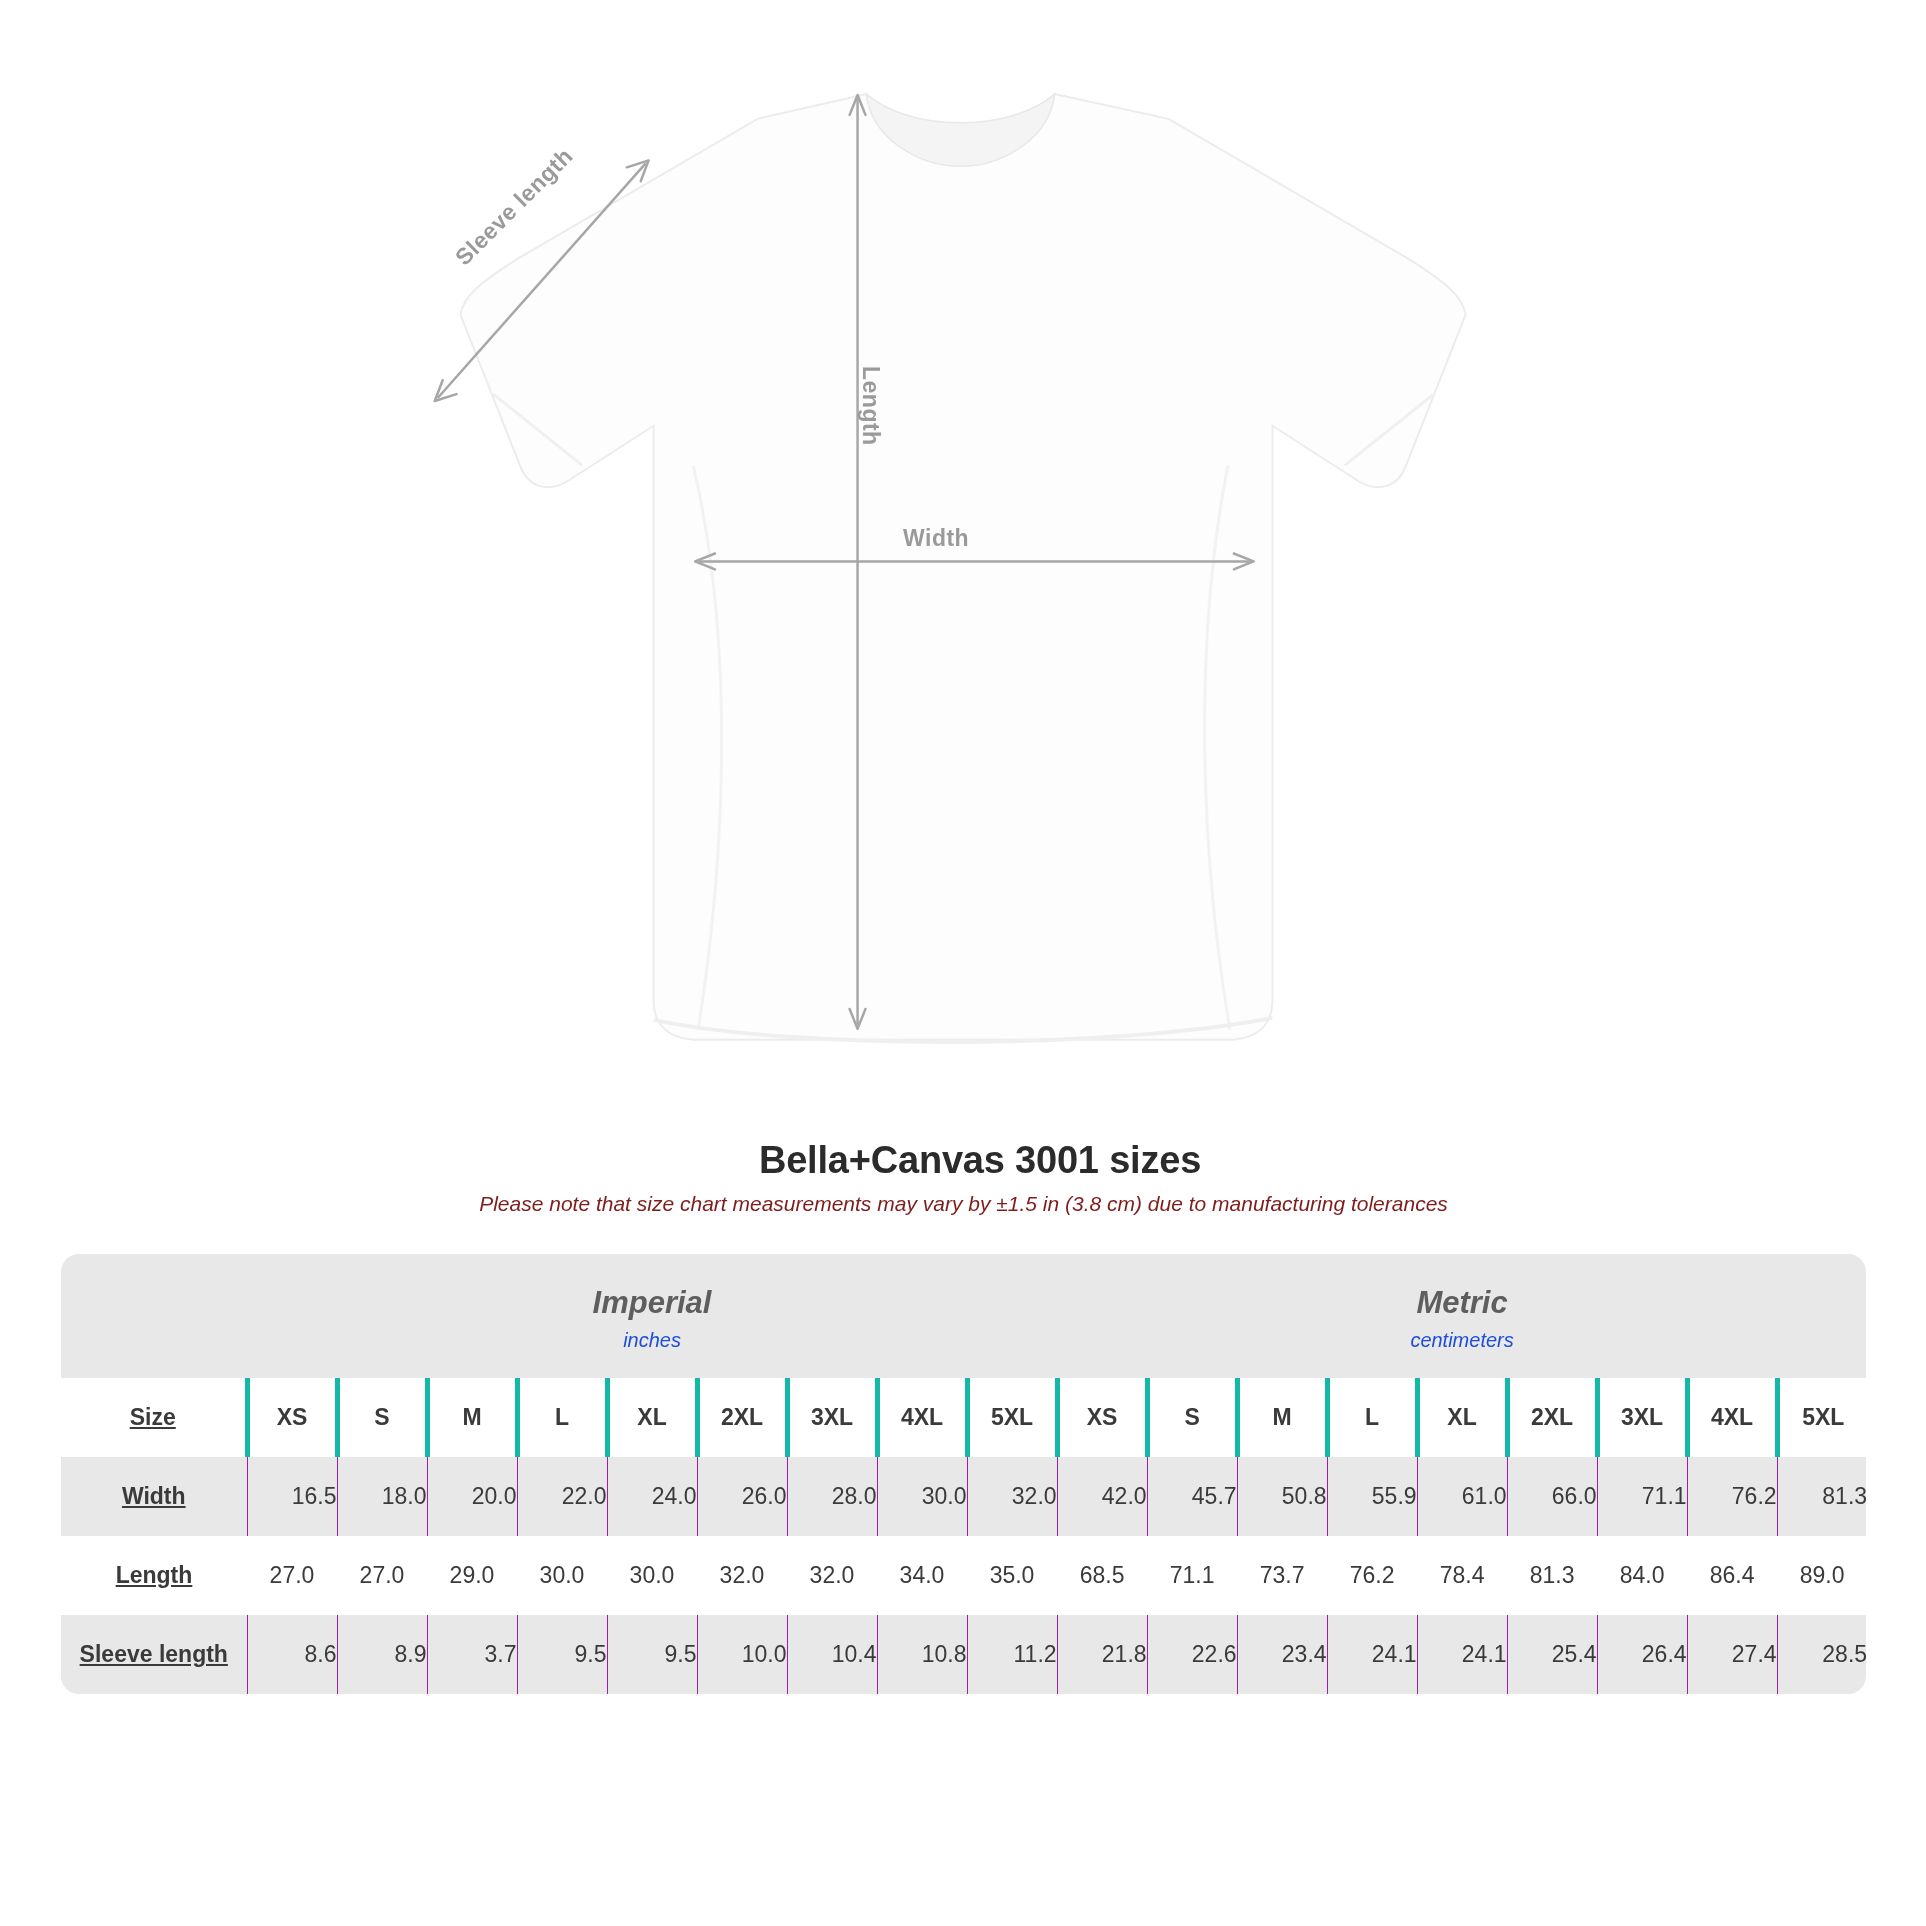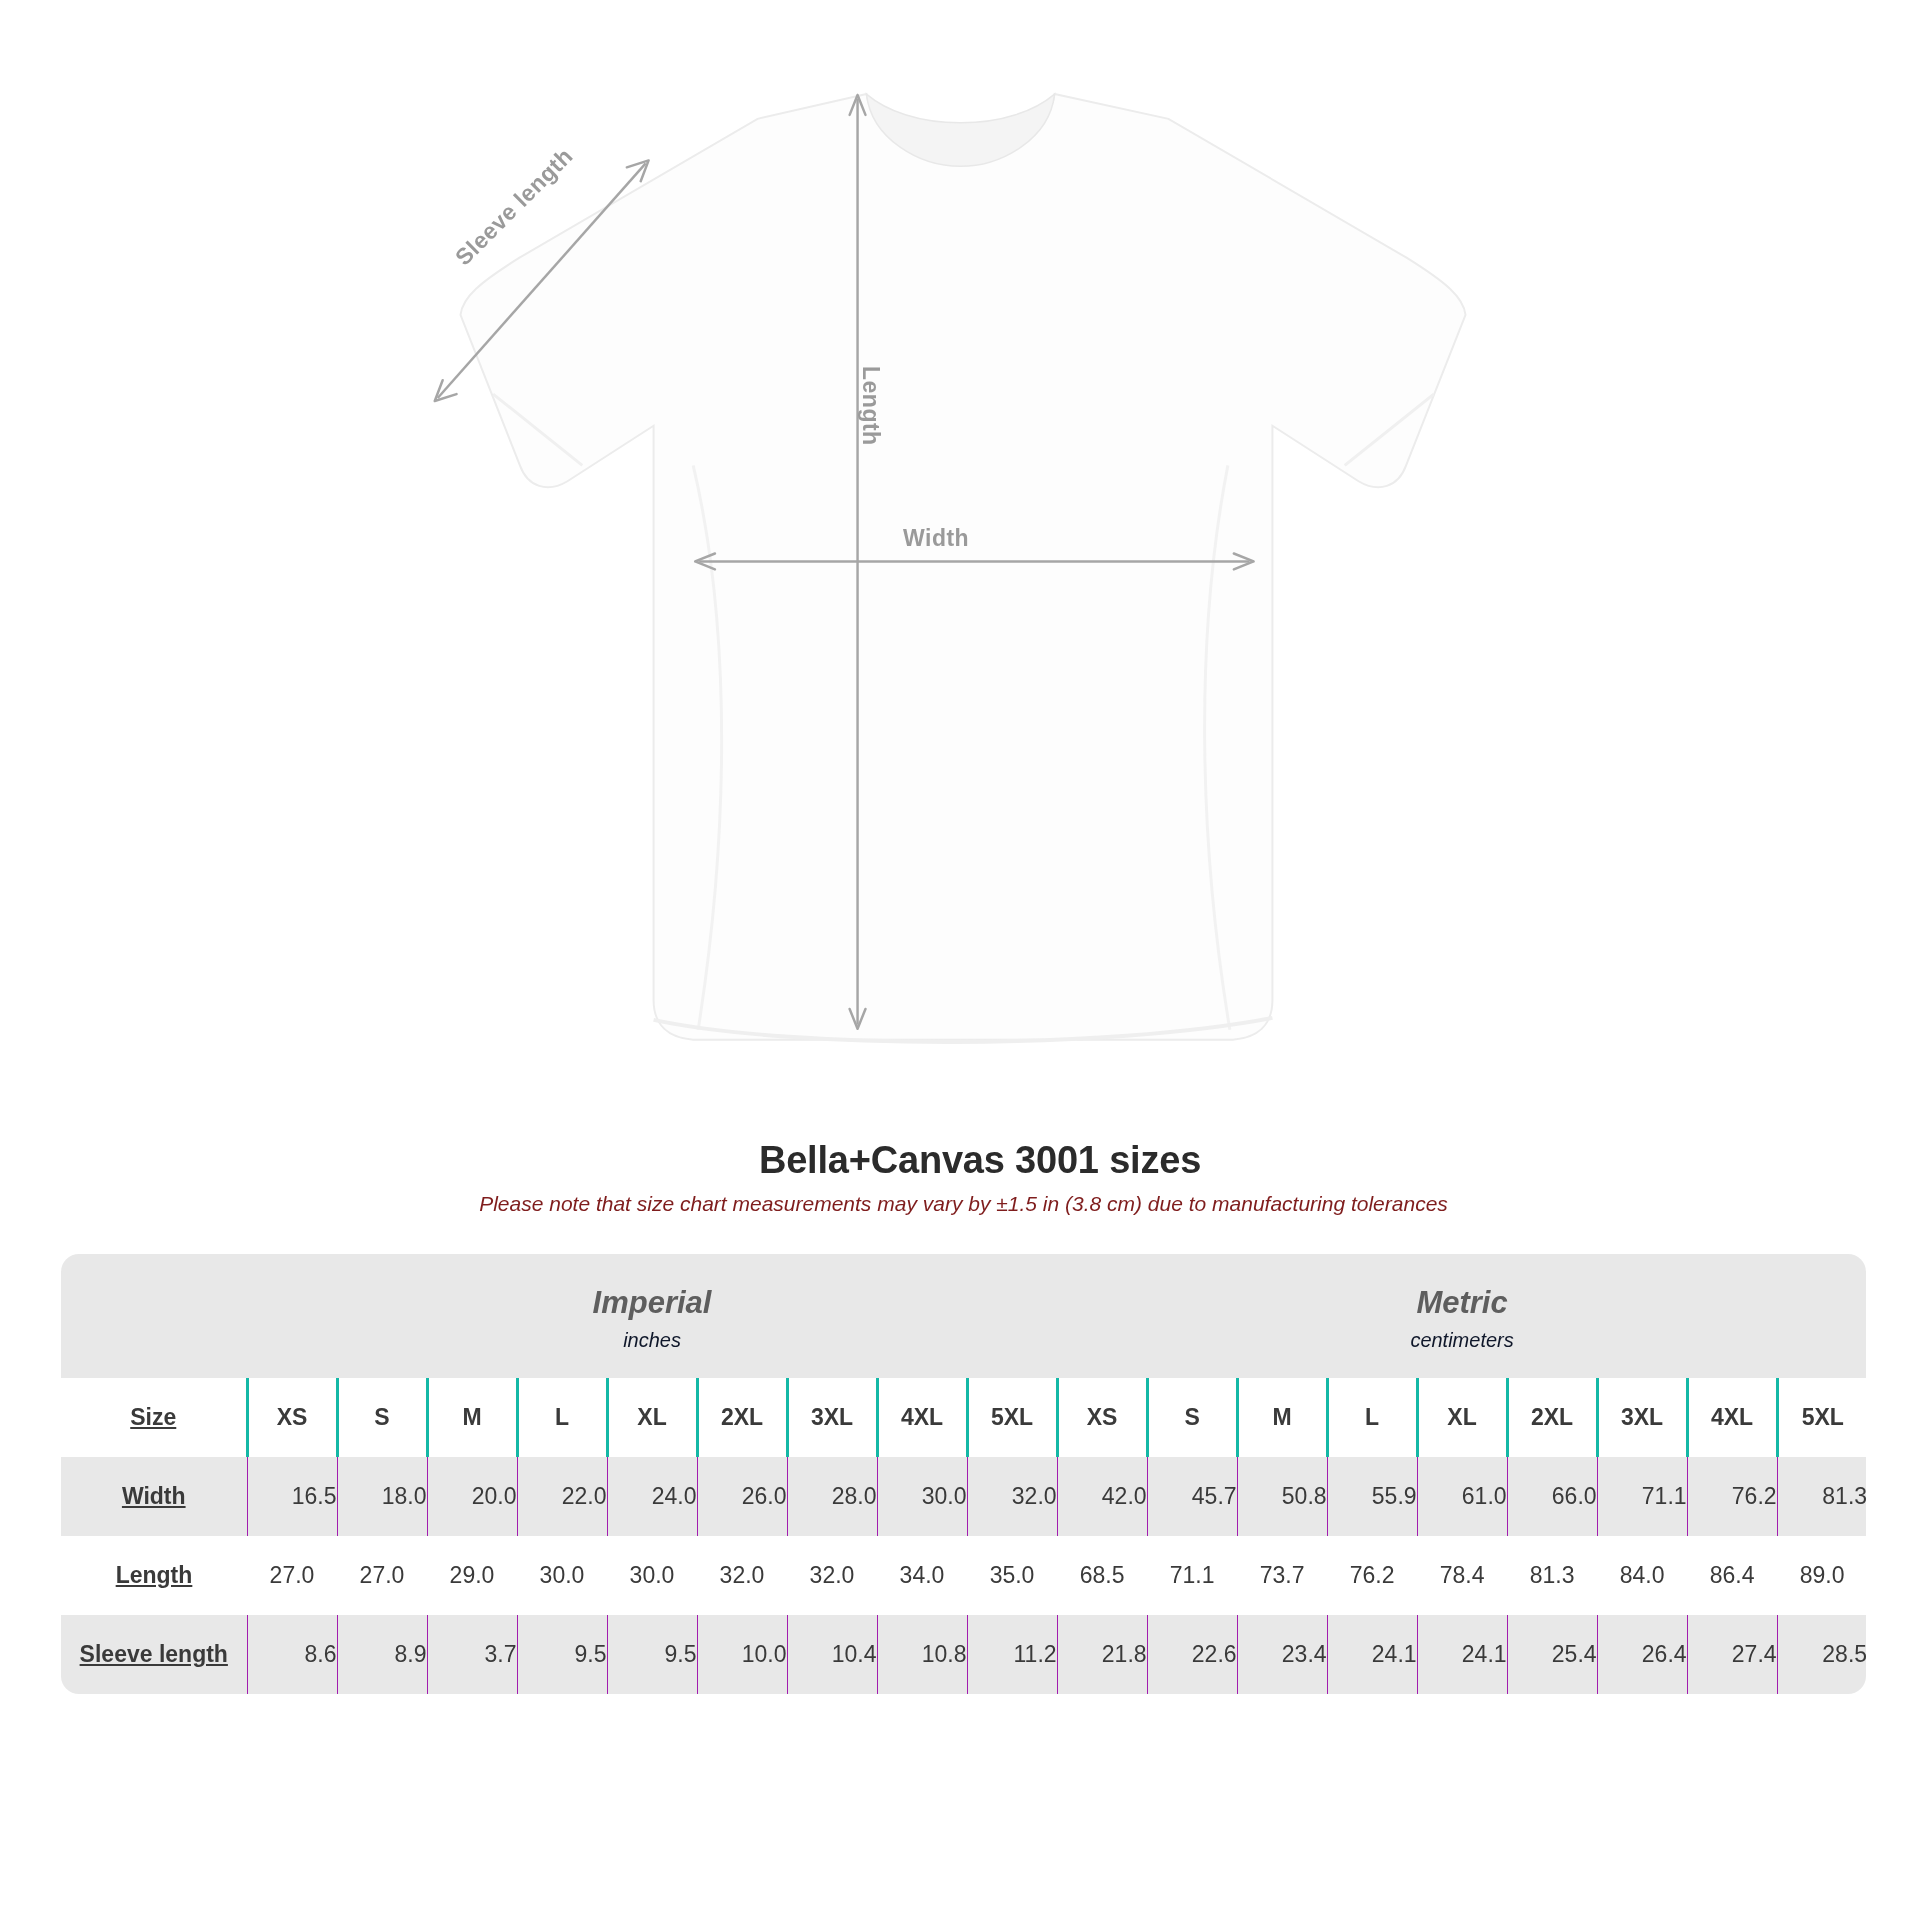--- a/index.html
+++ b/index.html
@@ -112,7 +112,7 @@
   .unit-sub {
     font-size: 20px;
     font-style: italic;
-    color: #0f172a;
+    color: #1d4ed8;
     margin-top: 6px;
   }
   .corner-cell {

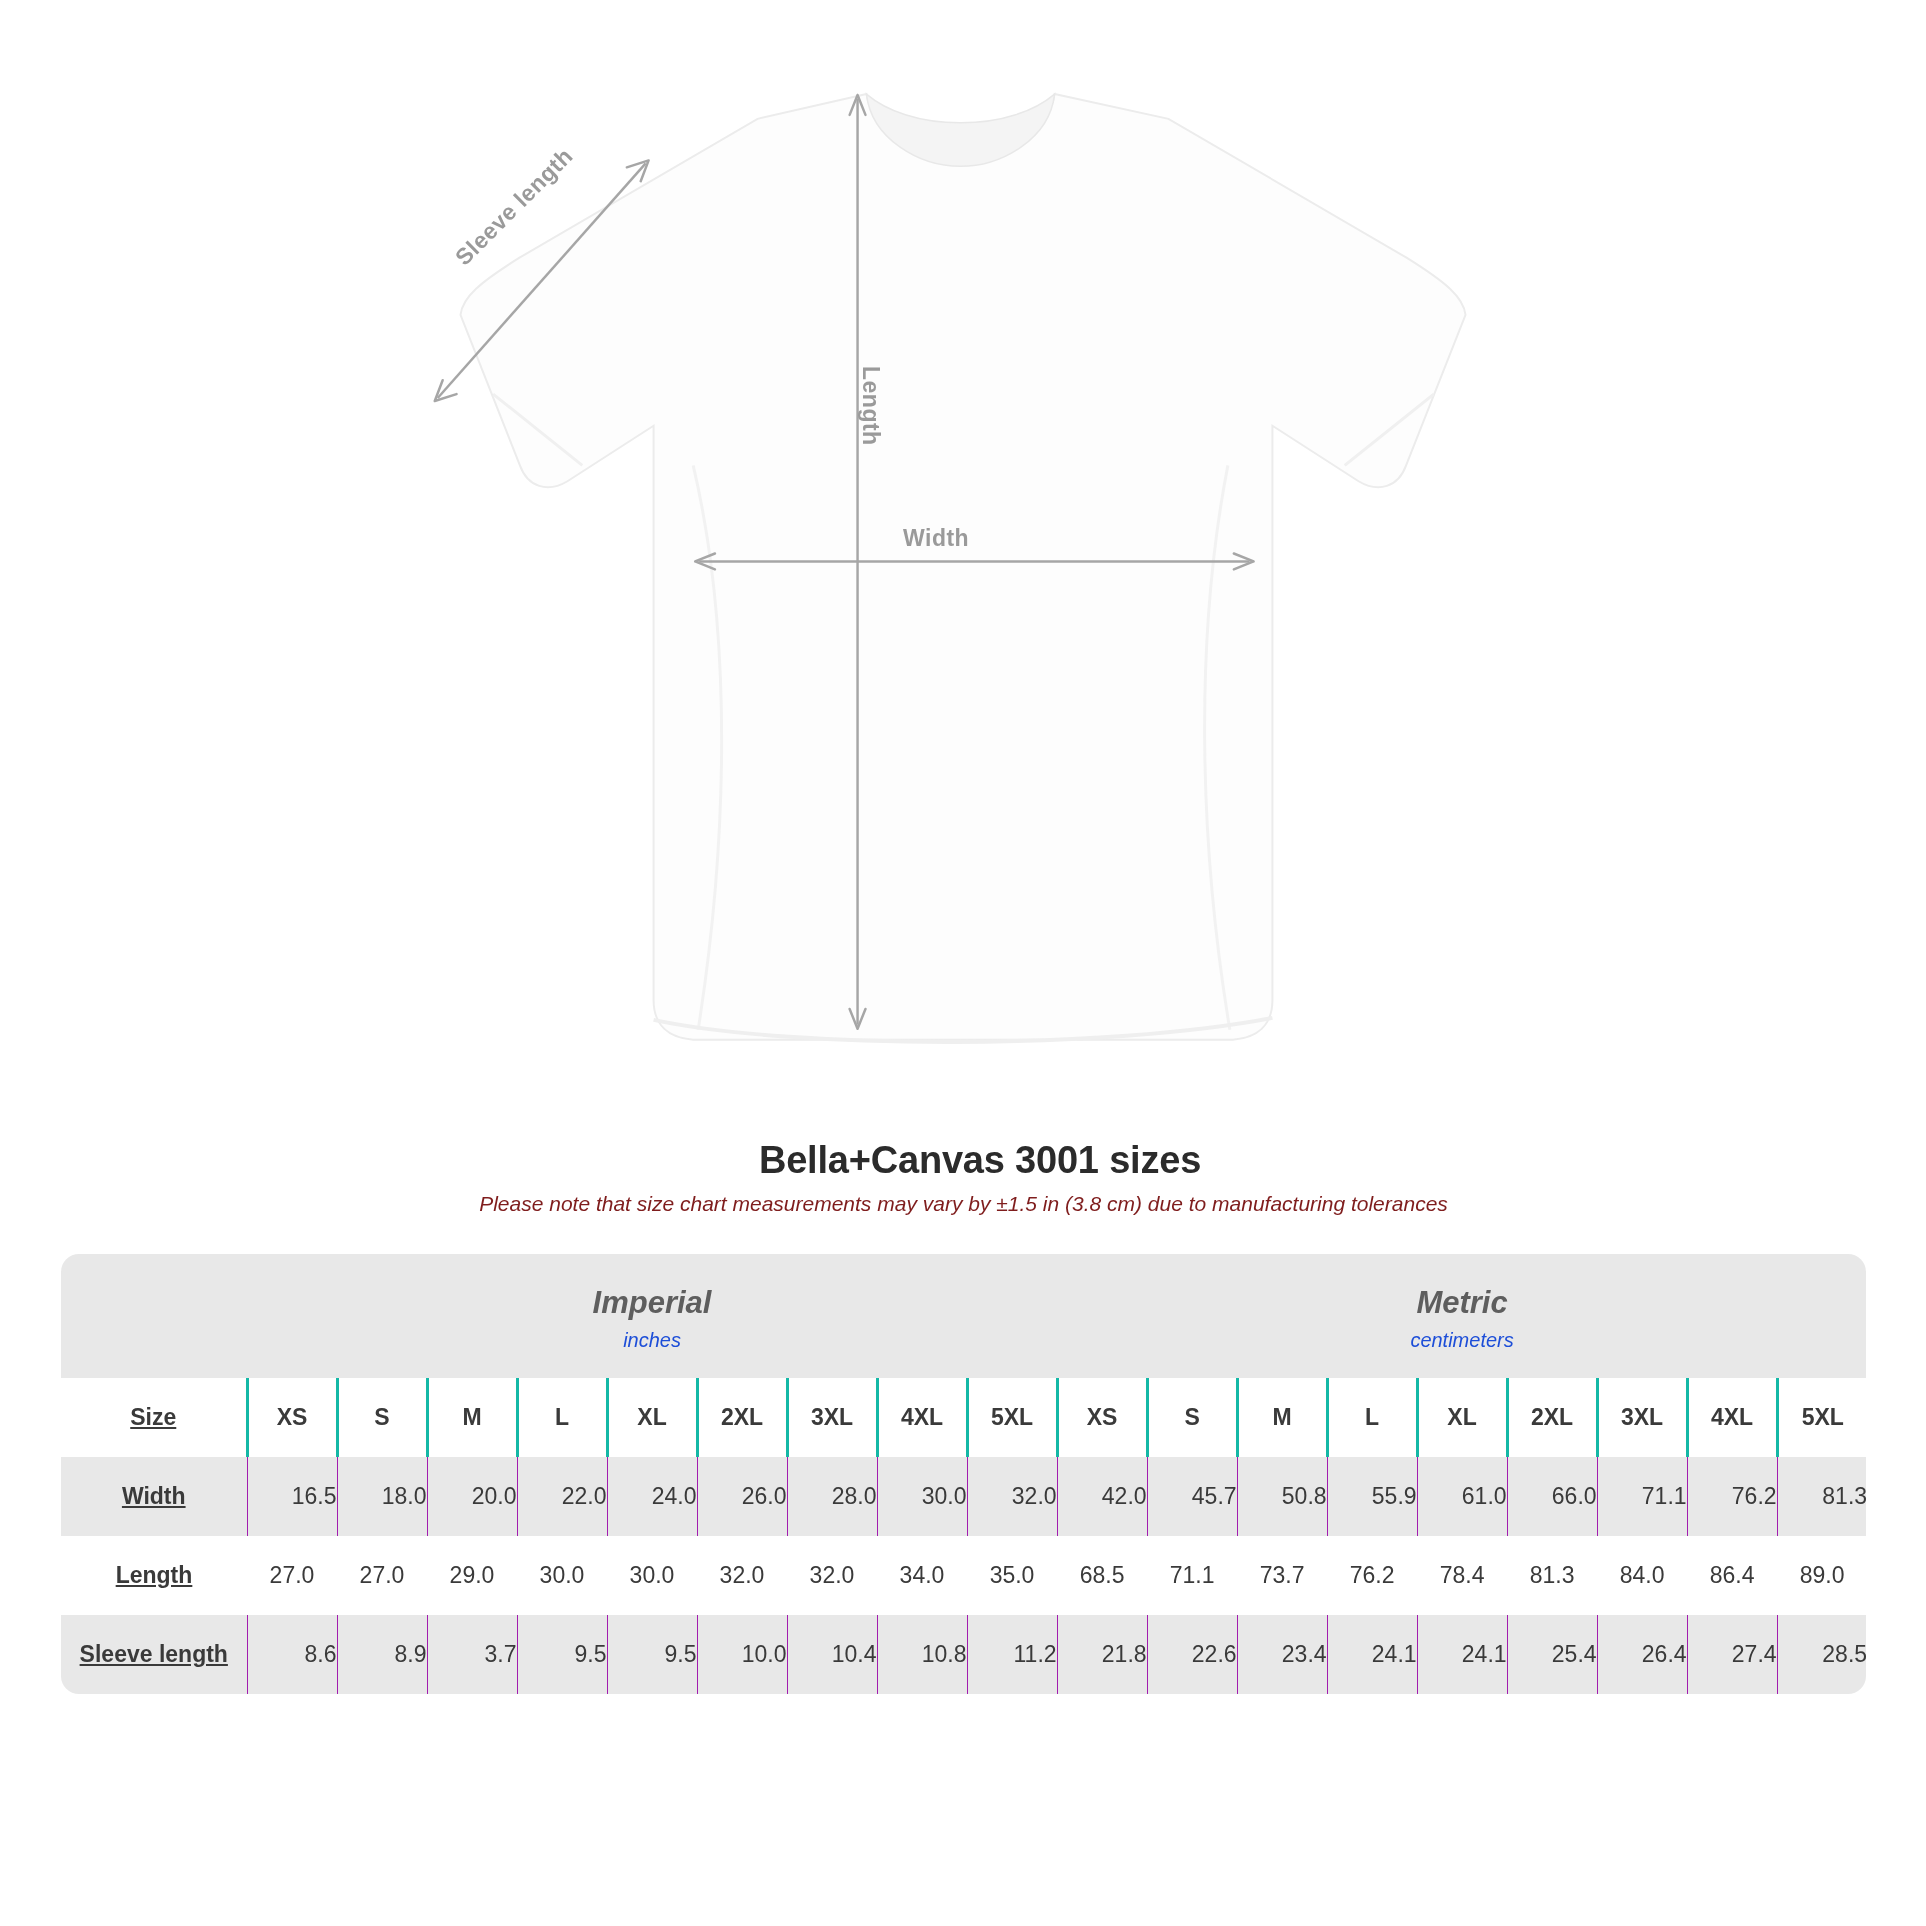--- a/index.html
+++ b/index.html
@@ -156,7 +156,7 @@
     text-align: right;
   }
   .size-row td.cell {
-    border-left: 3px solid #14b8a6;
+    border-left: 5px solid #14b8a6;
   }
 </style>
 </head>

